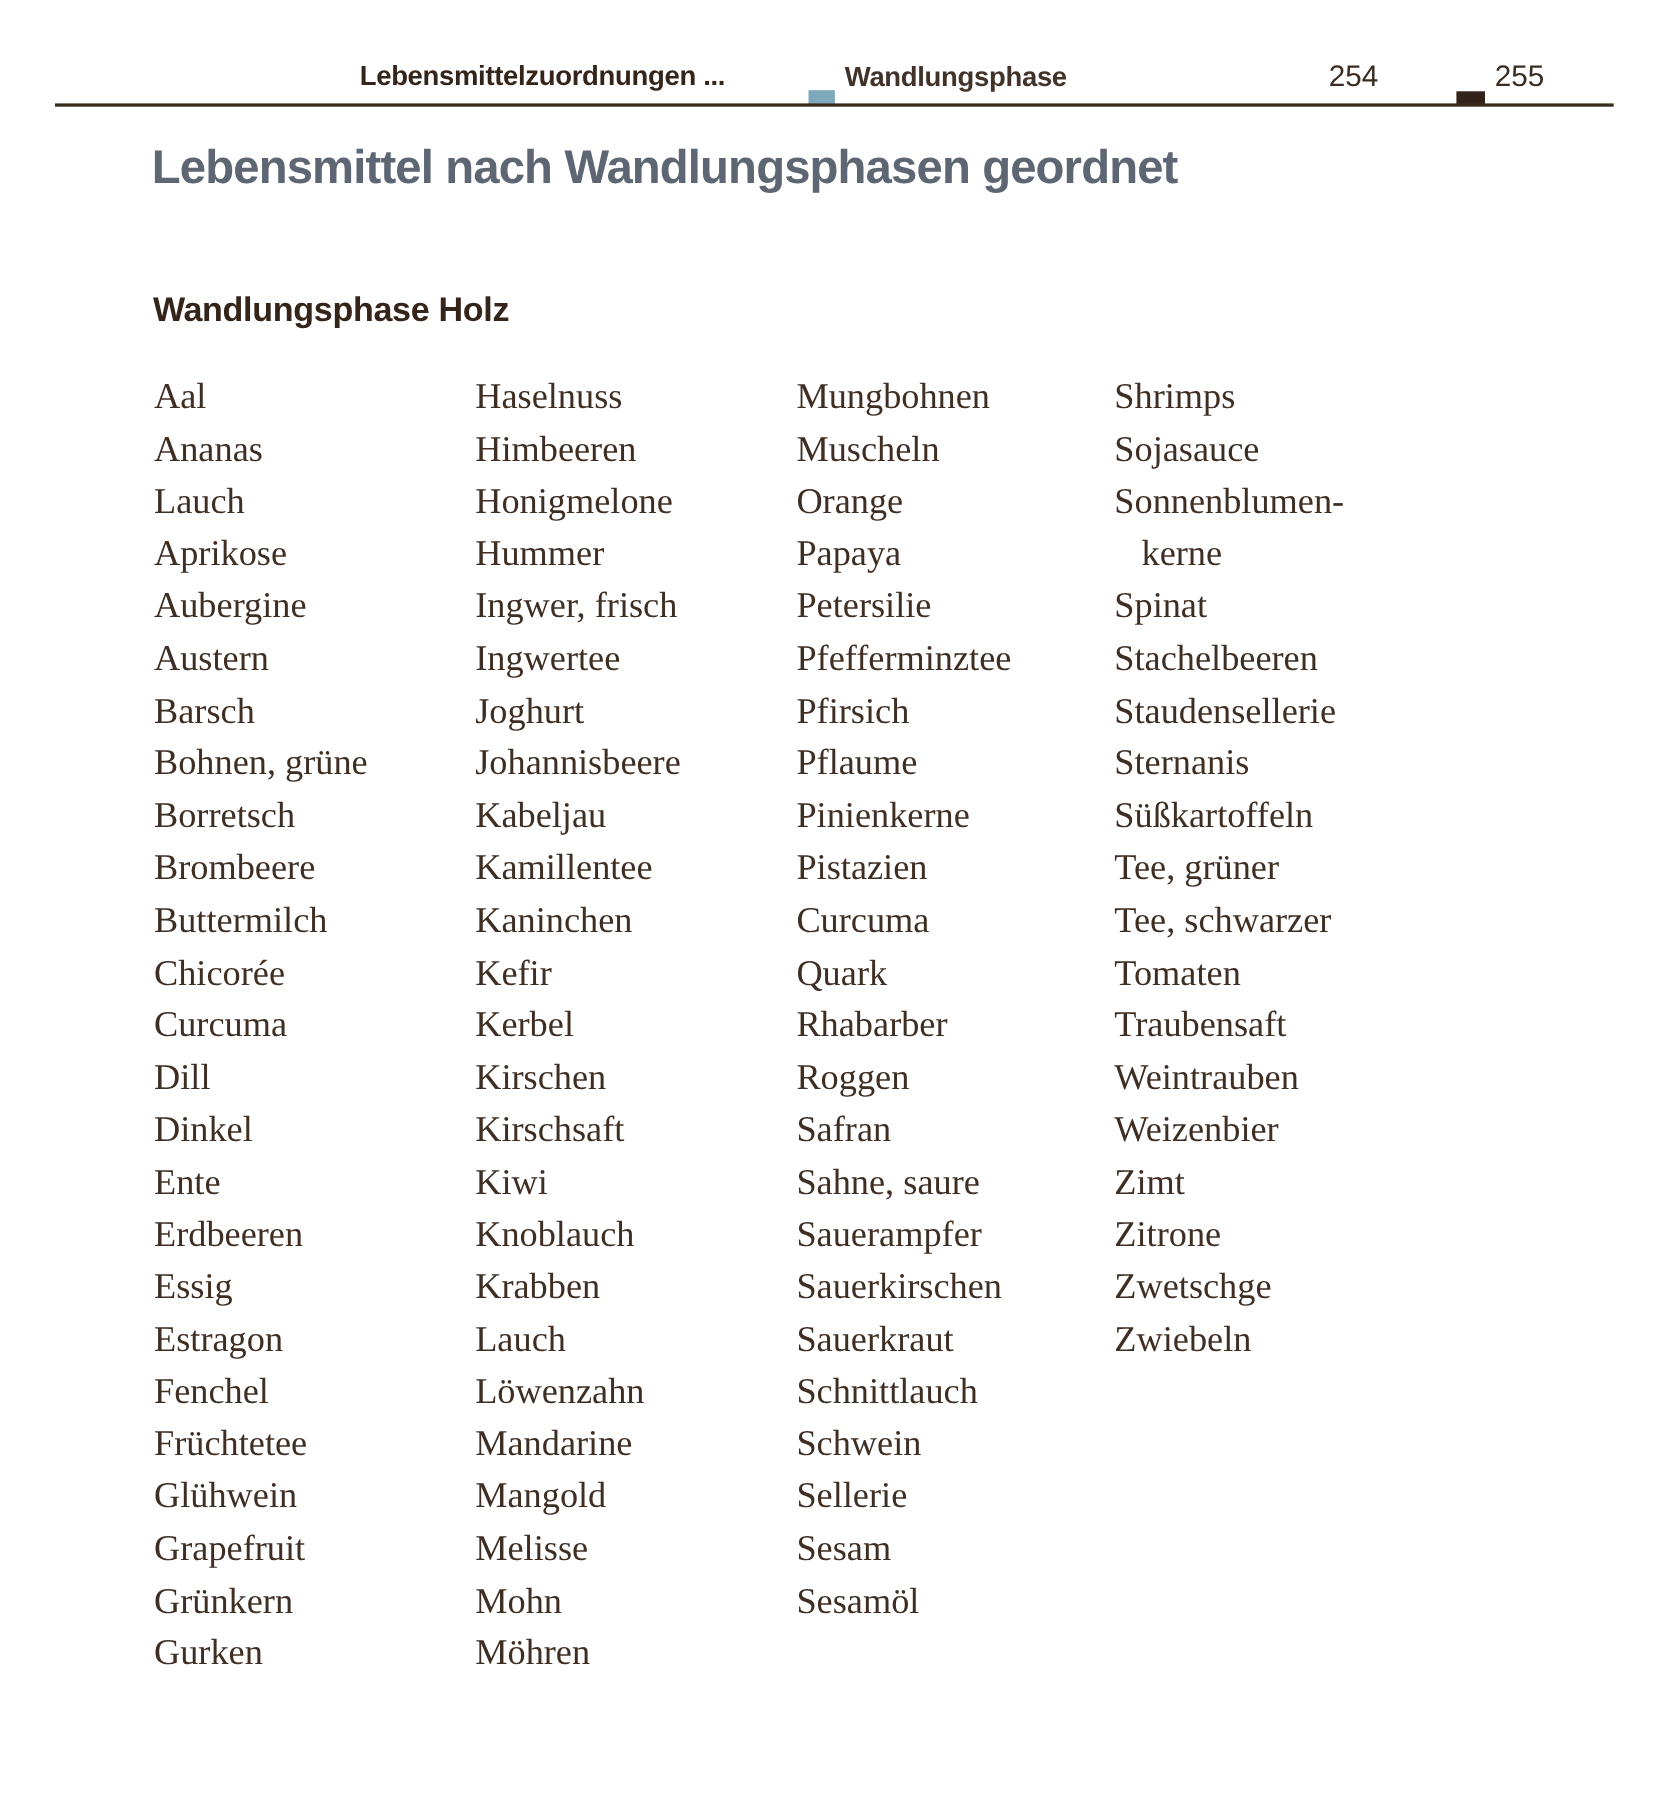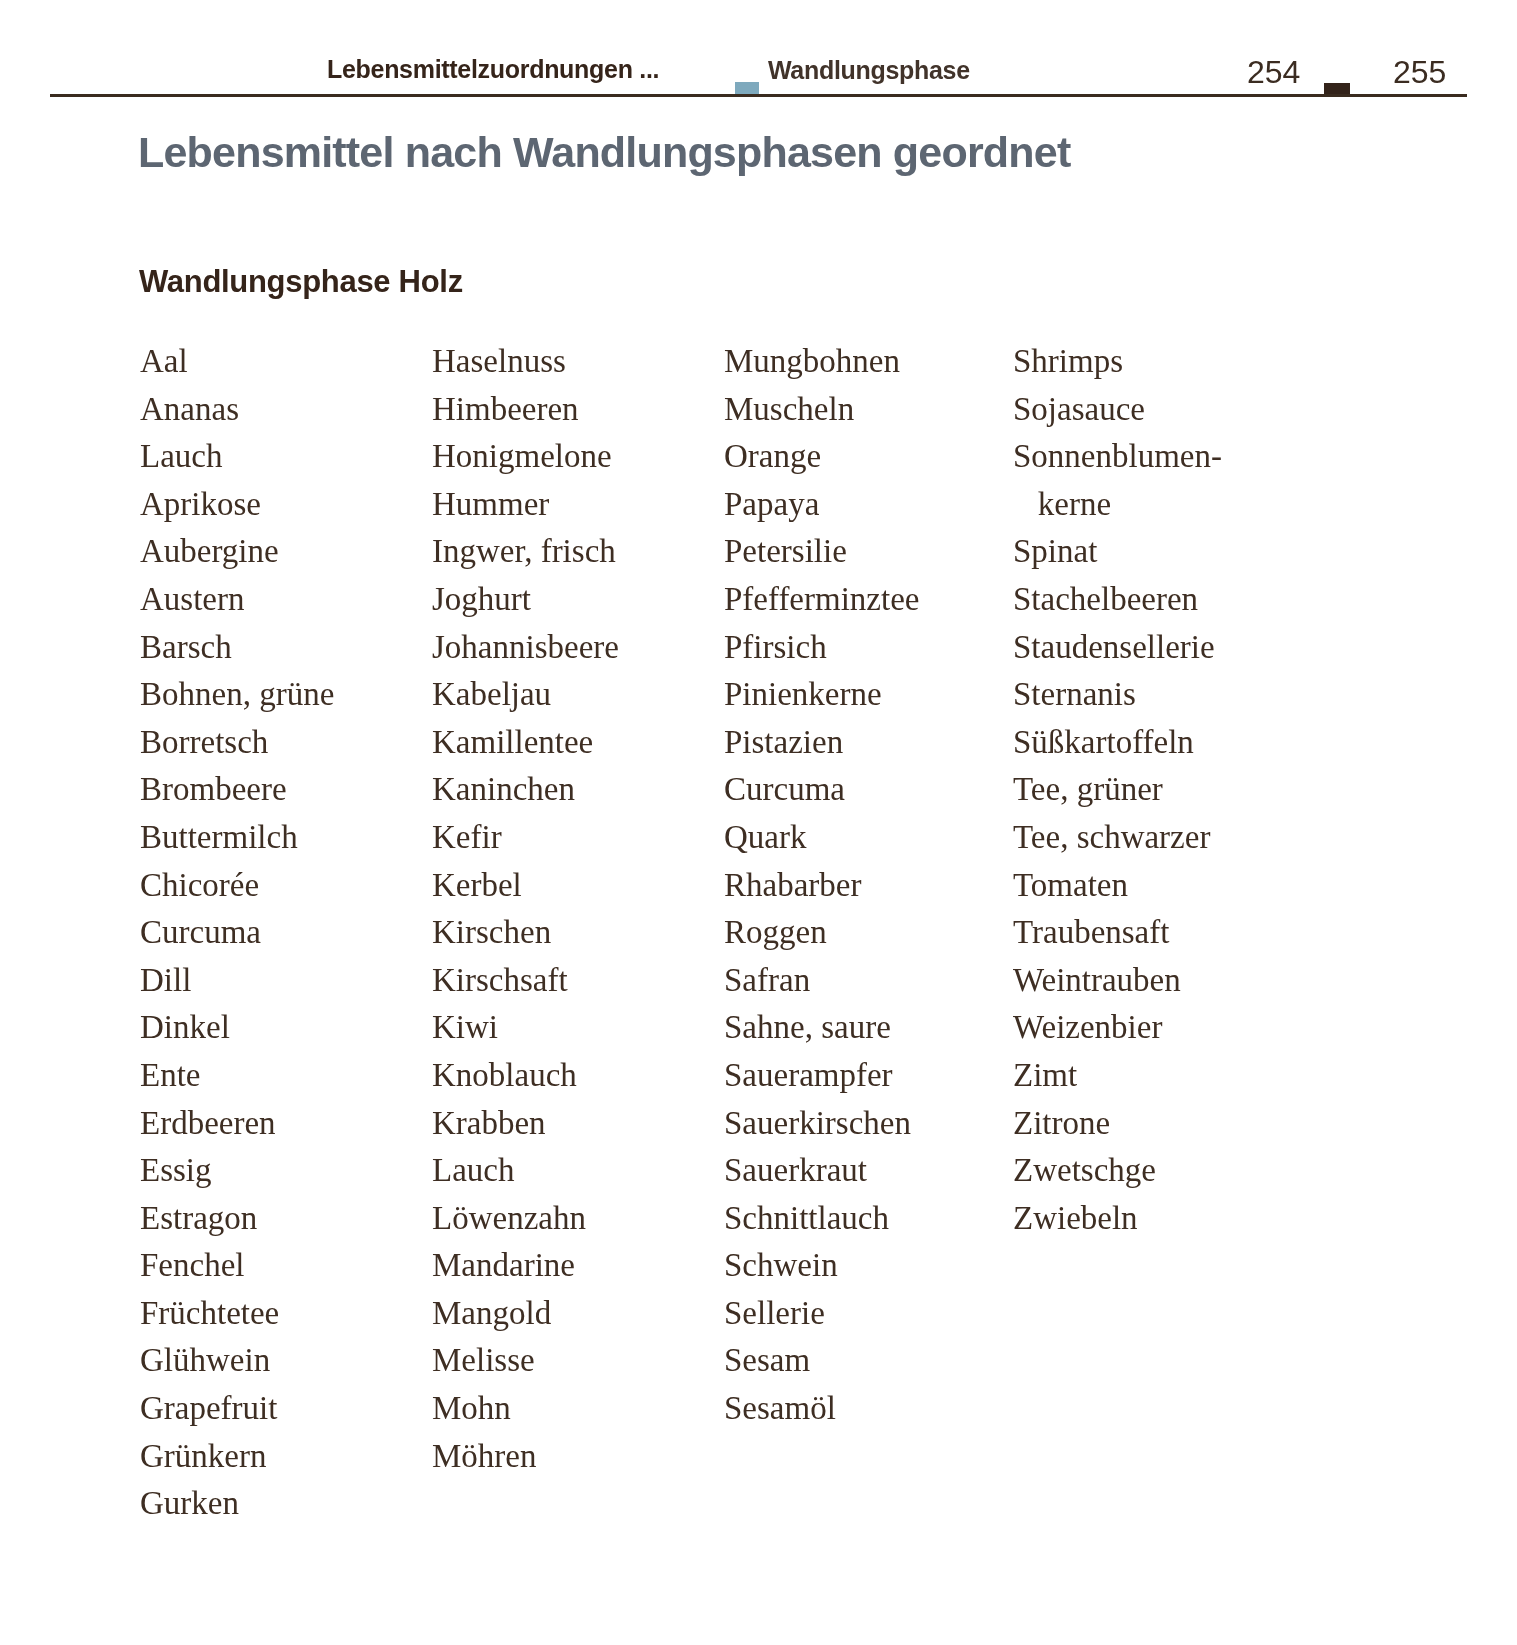--- a/index.html
+++ b/index.html
@@ -23,7 +23,7 @@
     font-weight:bold;font-size:25px;color:#41332a;letter-spacing:-0.3px;
     white-space:pre;
   }
-  .pagenum{position:absolute;top:54px;font-size:32px;color:#3b2c21;margin-left:39px;}
+  .pagenum{position:absolute;top:54px;font-size:27px;color:#3b2c21;}
   .pagenum.left{left:1208px;width:44px;text-align:right;}
   .pagenum.right{left:1354px;width:50px;text-align:right;}
   .marker{position:absolute;}

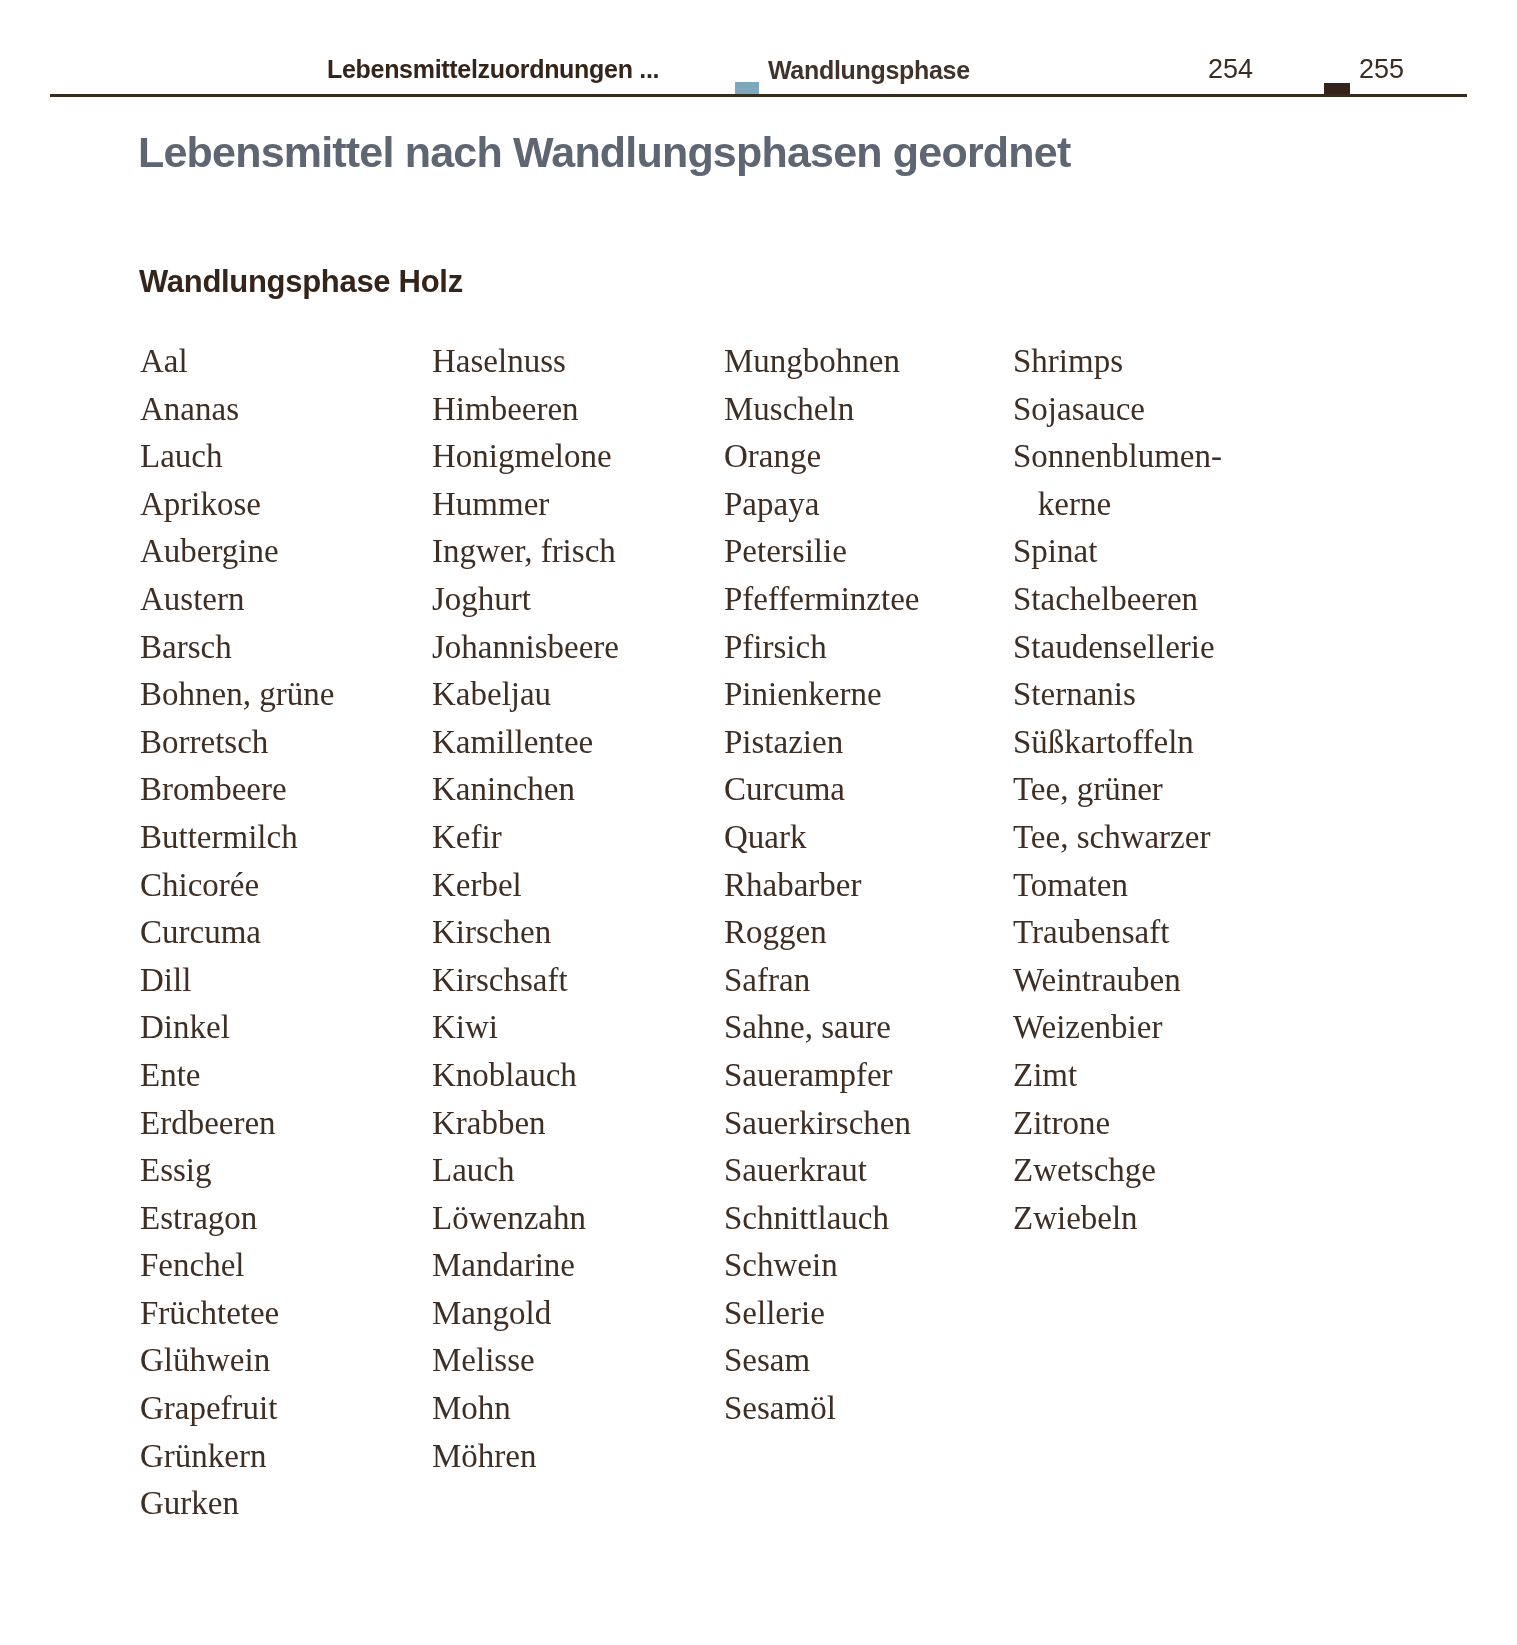--- a/index.html
+++ b/index.html
@@ -113,6 +113,7 @@
         <span class="list-item">Honigmelone</span>
         <span class="list-item">Hummer</span>
         <span class="list-item">Ingwer, frisch</span>
+        <span class="list-item">Ingwertee</span>
         <span class="list-item">Joghurt</span>
         <span class="list-item">Johannisbeere</span>
         <span class="list-item">Kabeljau</span>

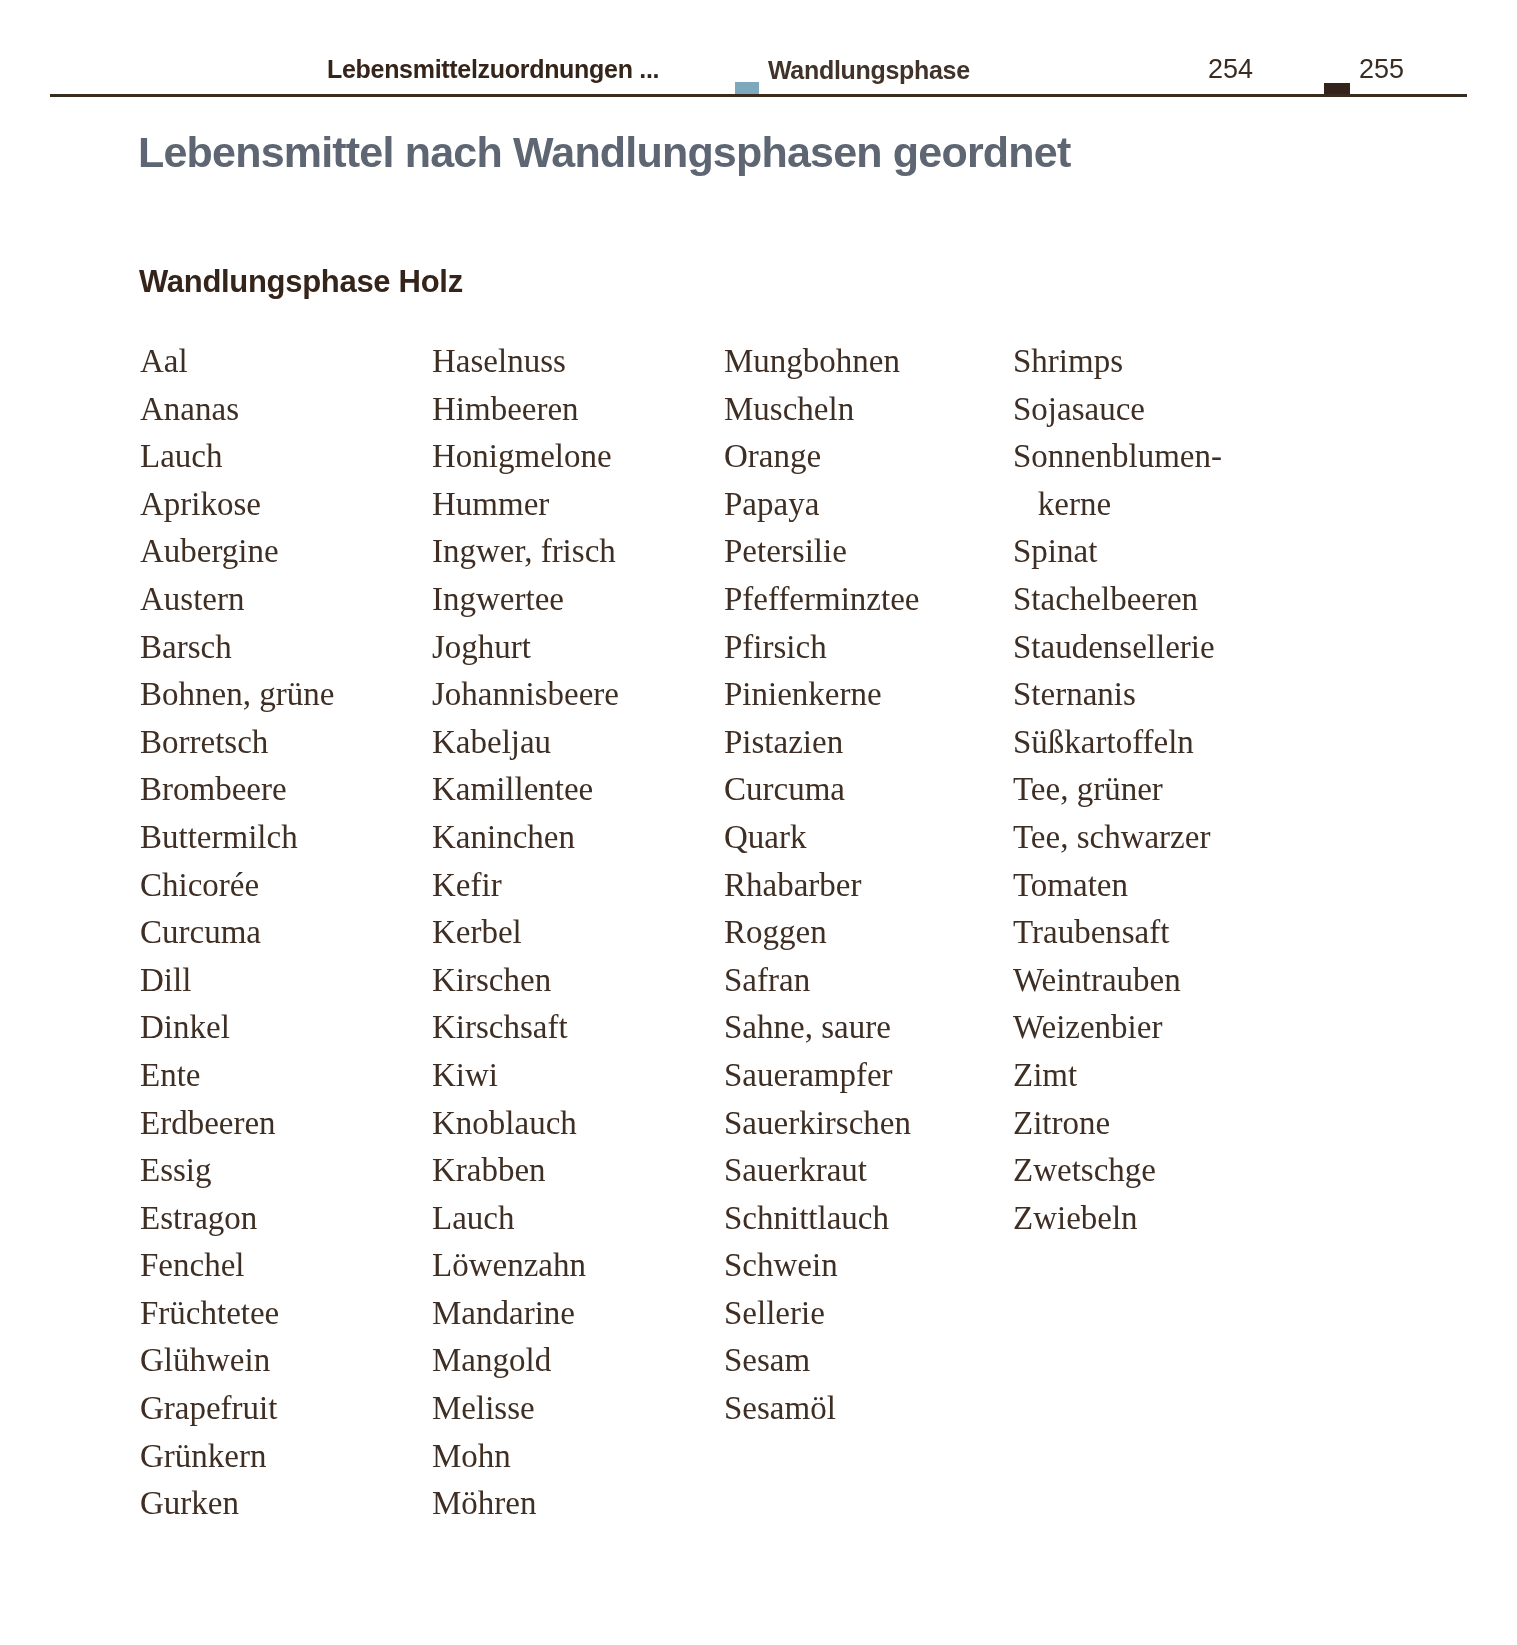--- a/index.html
+++ b/index.html
@@ -142,6 +142,7 @@
         <span class="list-item">Petersilie</span>
         <span class="list-item">Pfefferminztee</span>
         <span class="list-item">Pfirsich</span>
+        <span class="list-item">Pflaume</span>
         <span class="list-item">Pinienkerne</span>
         <span class="list-item">Pistazien</span>
         <span class="list-item">Curcuma</span>

